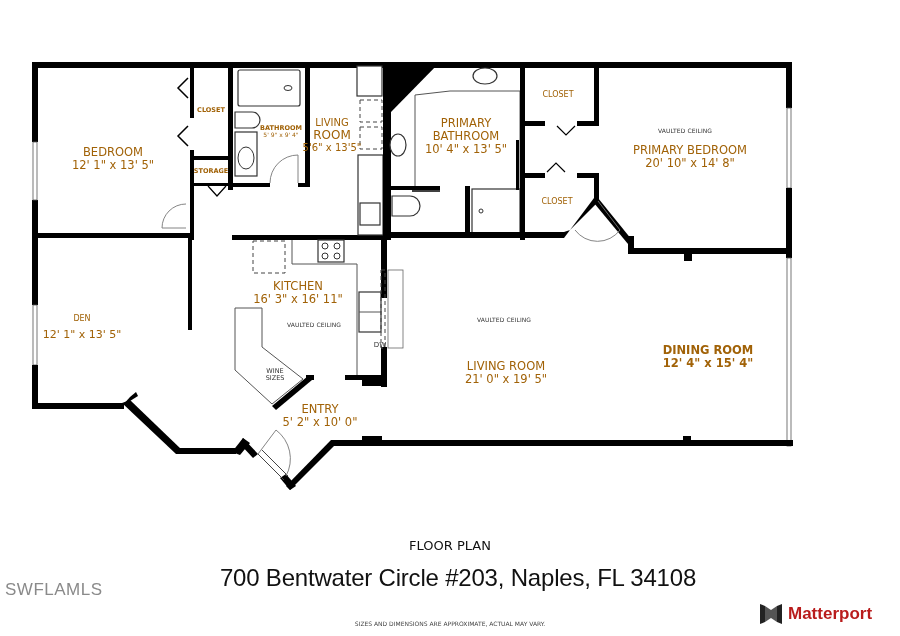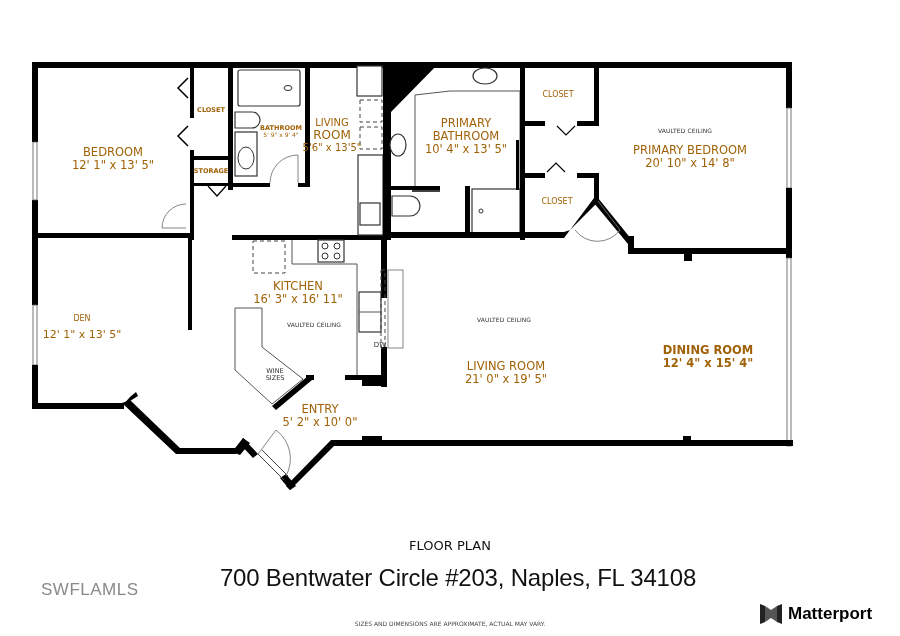--- a/index.html
+++ b/index.html
@@ -20,7 +20,7 @@
   #floor-title { position: absolute; top: 502px; left: 450px; transform: translateX(-50%); font-size: 13px; color: #111; margin-top: 36px; }
   #address { position: absolute; top: 564px; left: 458px; transform: translateX(-50%); font-size: 24px; color: #111; white-space: nowrap; font-family: "Liberation Sans", sans-serif; letter-spacing: -0.2px; }
   #disclaimer { position: absolute; top: 620px; left: 450px; transform: translateX(-50%); font-size: 6px; color: #444; white-space: nowrap; }
-  #mls { position: absolute; top: 580px; left: 5px; font-size: 17px; color: #8a8a8a; font-family: "Liberation Sans", sans-serif; letter-spacing: 0.5px; margin-left: 36px; }
+  #mls { position: absolute; top: 580px; left: 5px; font-size: 17px; color: #8a8a8a; font-family: "Liberation Sans", sans-serif; letter-spacing: 0.5px; }
   #brand { position: absolute; top: 604px; left: 760px; display: flex; align-items: center; gap: 6px; }
   #brand .txt { font-size: 17px; font-weight: bold; color: #000000; font-family: "Liberation Sans", sans-serif; }
 </style>

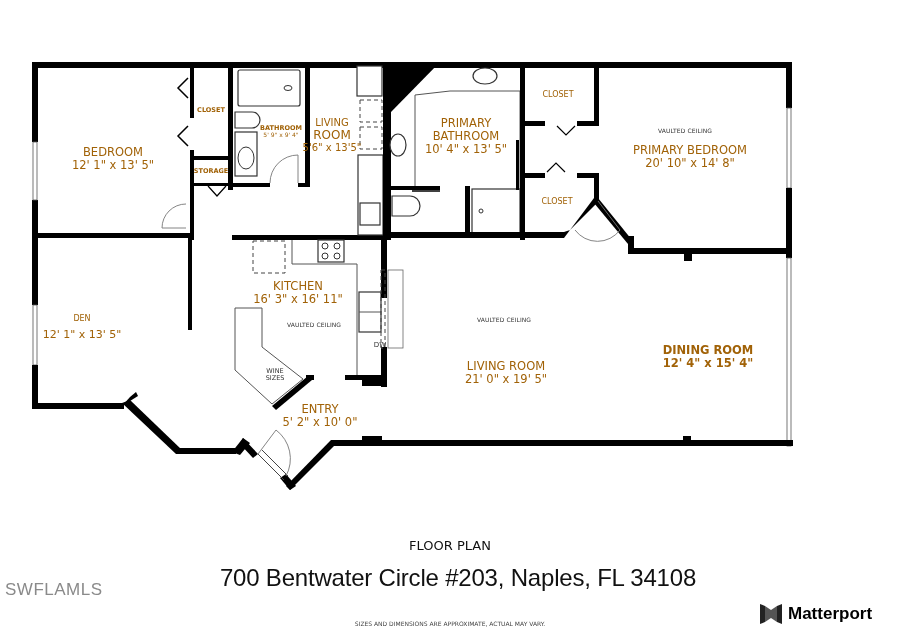--- a/index.html
+++ b/index.html
@@ -22,7 +22,7 @@
   #disclaimer { position: absolute; top: 620px; left: 450px; transform: translateX(-50%); font-size: 6px; color: #444; white-space: nowrap; }
   #mls { position: absolute; top: 580px; left: 5px; font-size: 17px; color: #8a8a8a; font-family: "Liberation Sans", sans-serif; letter-spacing: 0.5px; }
   #brand { position: absolute; top: 604px; left: 760px; display: flex; align-items: center; gap: 6px; }
-  #brand .txt { font-size: 17px; font-weight: bold; color: #000000; font-family: "Liberation Sans", sans-serif; }
+  #brand .txt { font-size: 17px; font-weight: bold; color: #b91c1c; font-family: "Liberation Sans", sans-serif; }
 </style>
 </head>
 <body>

